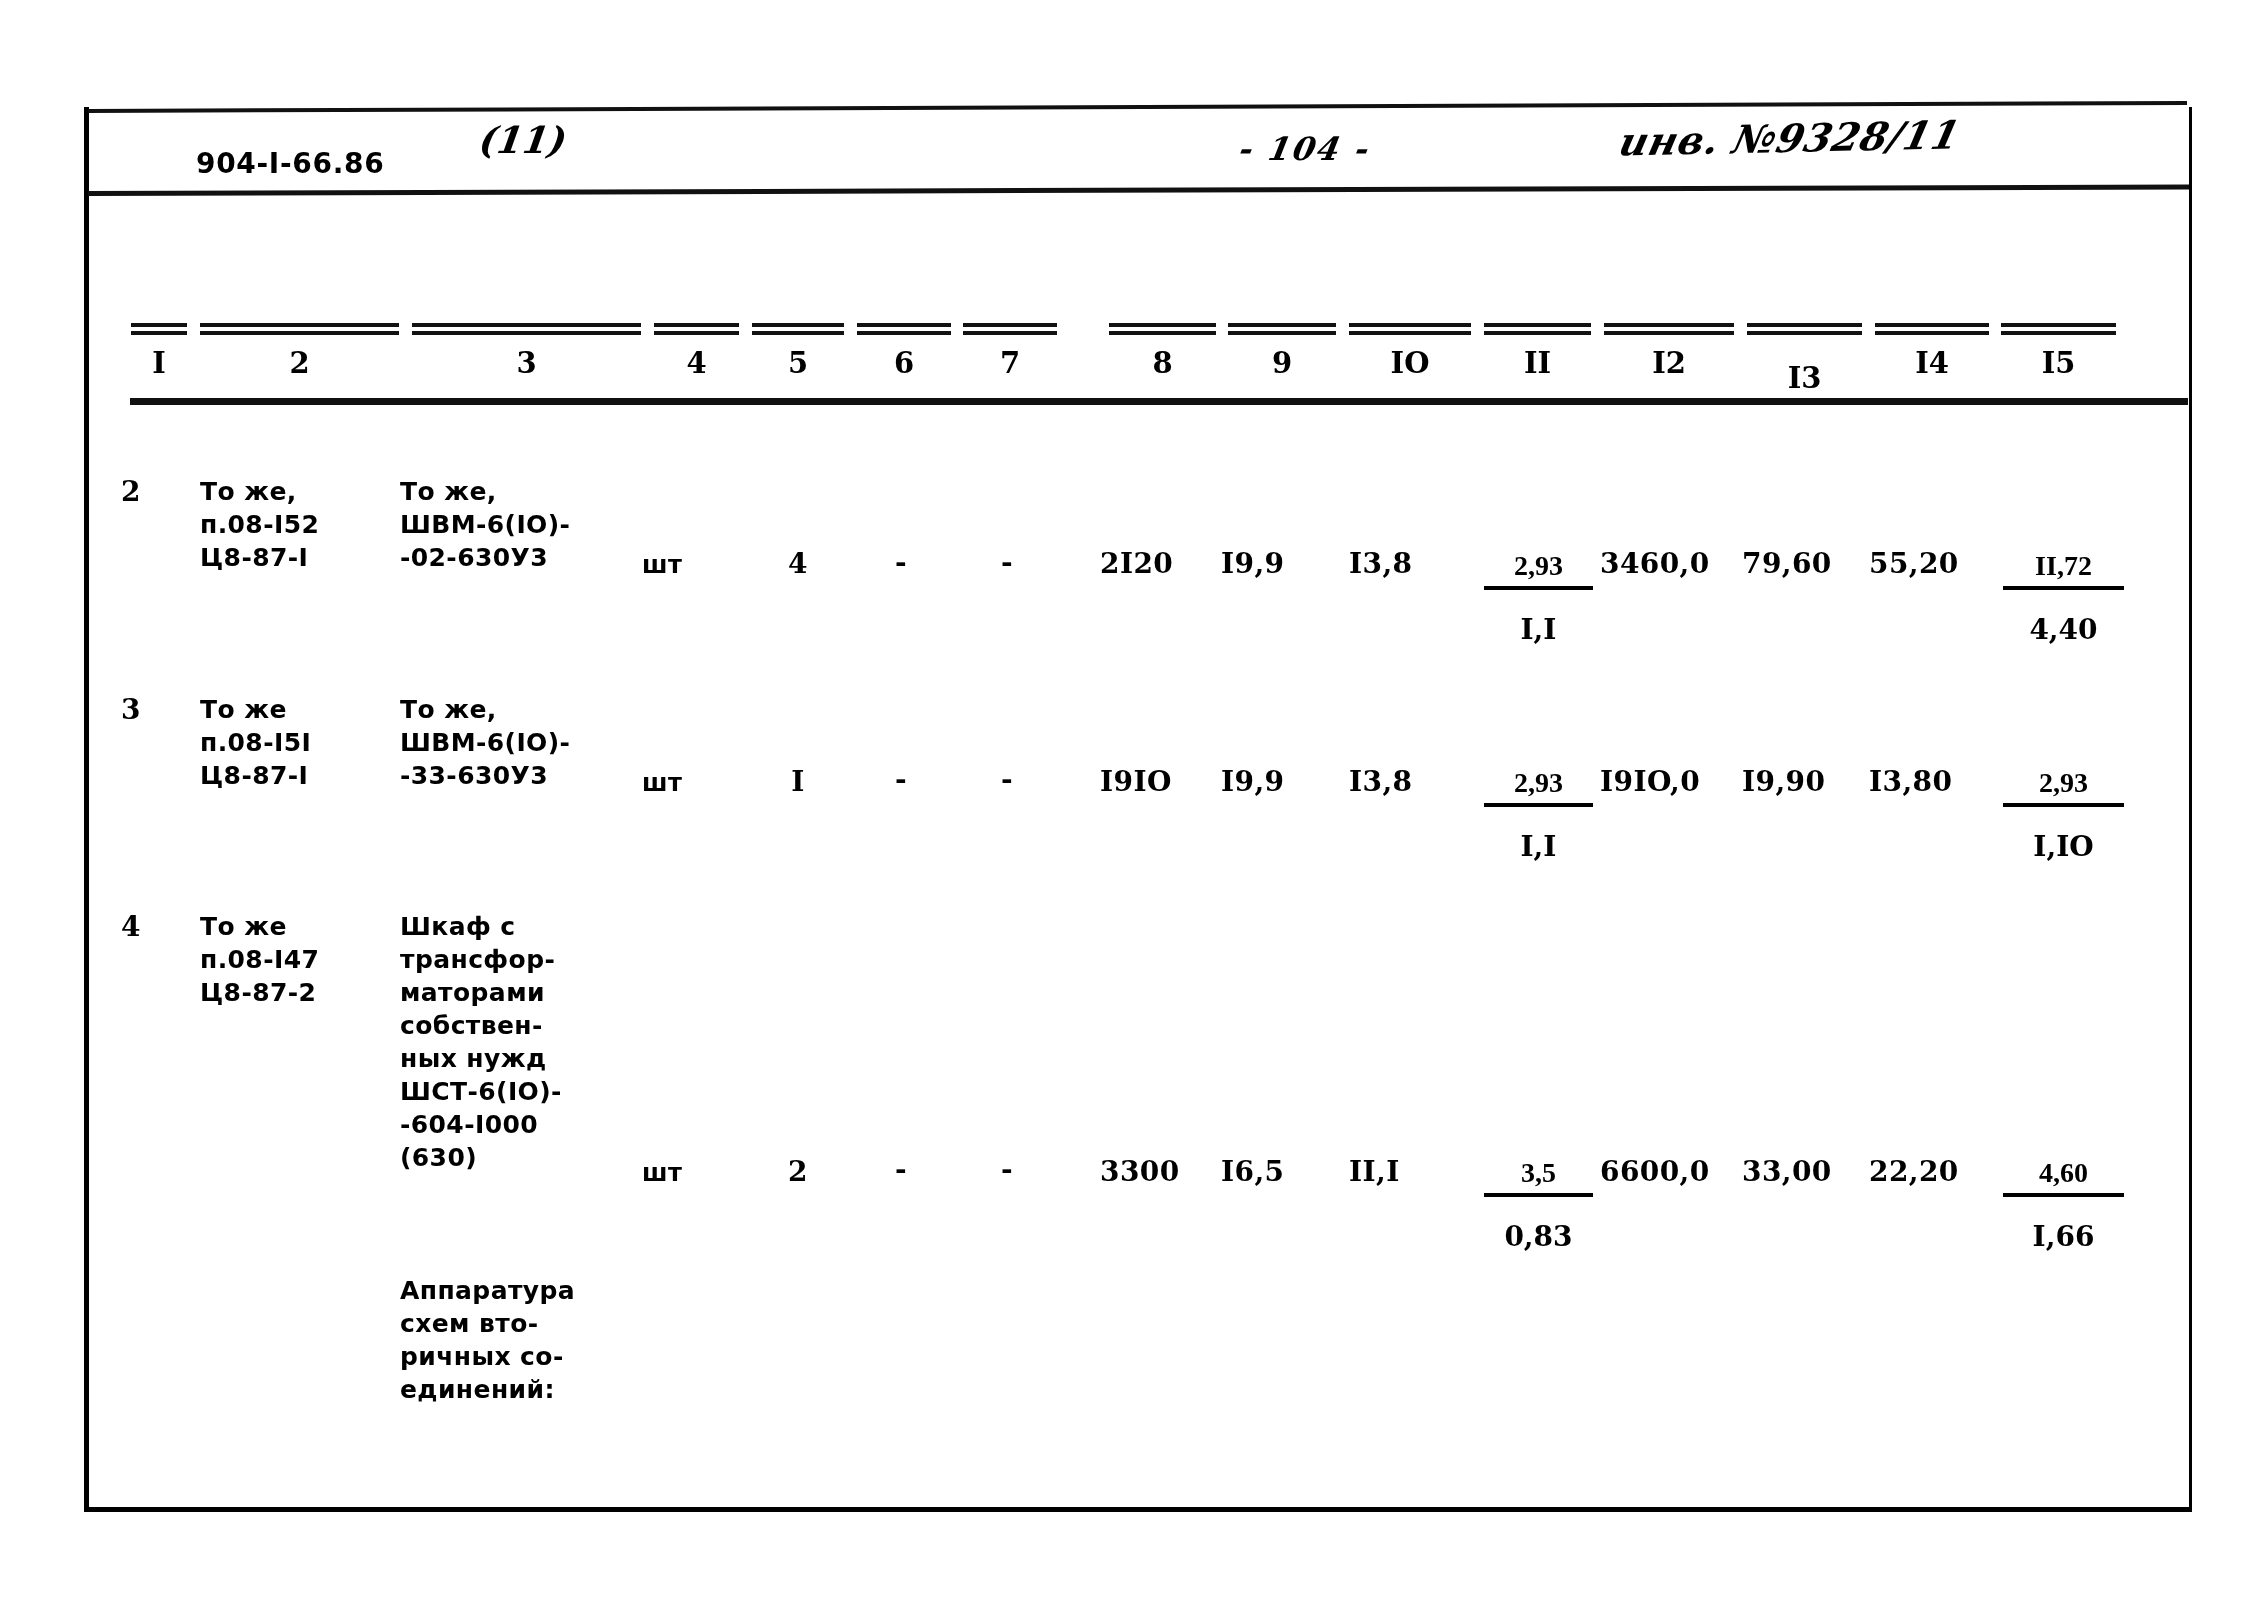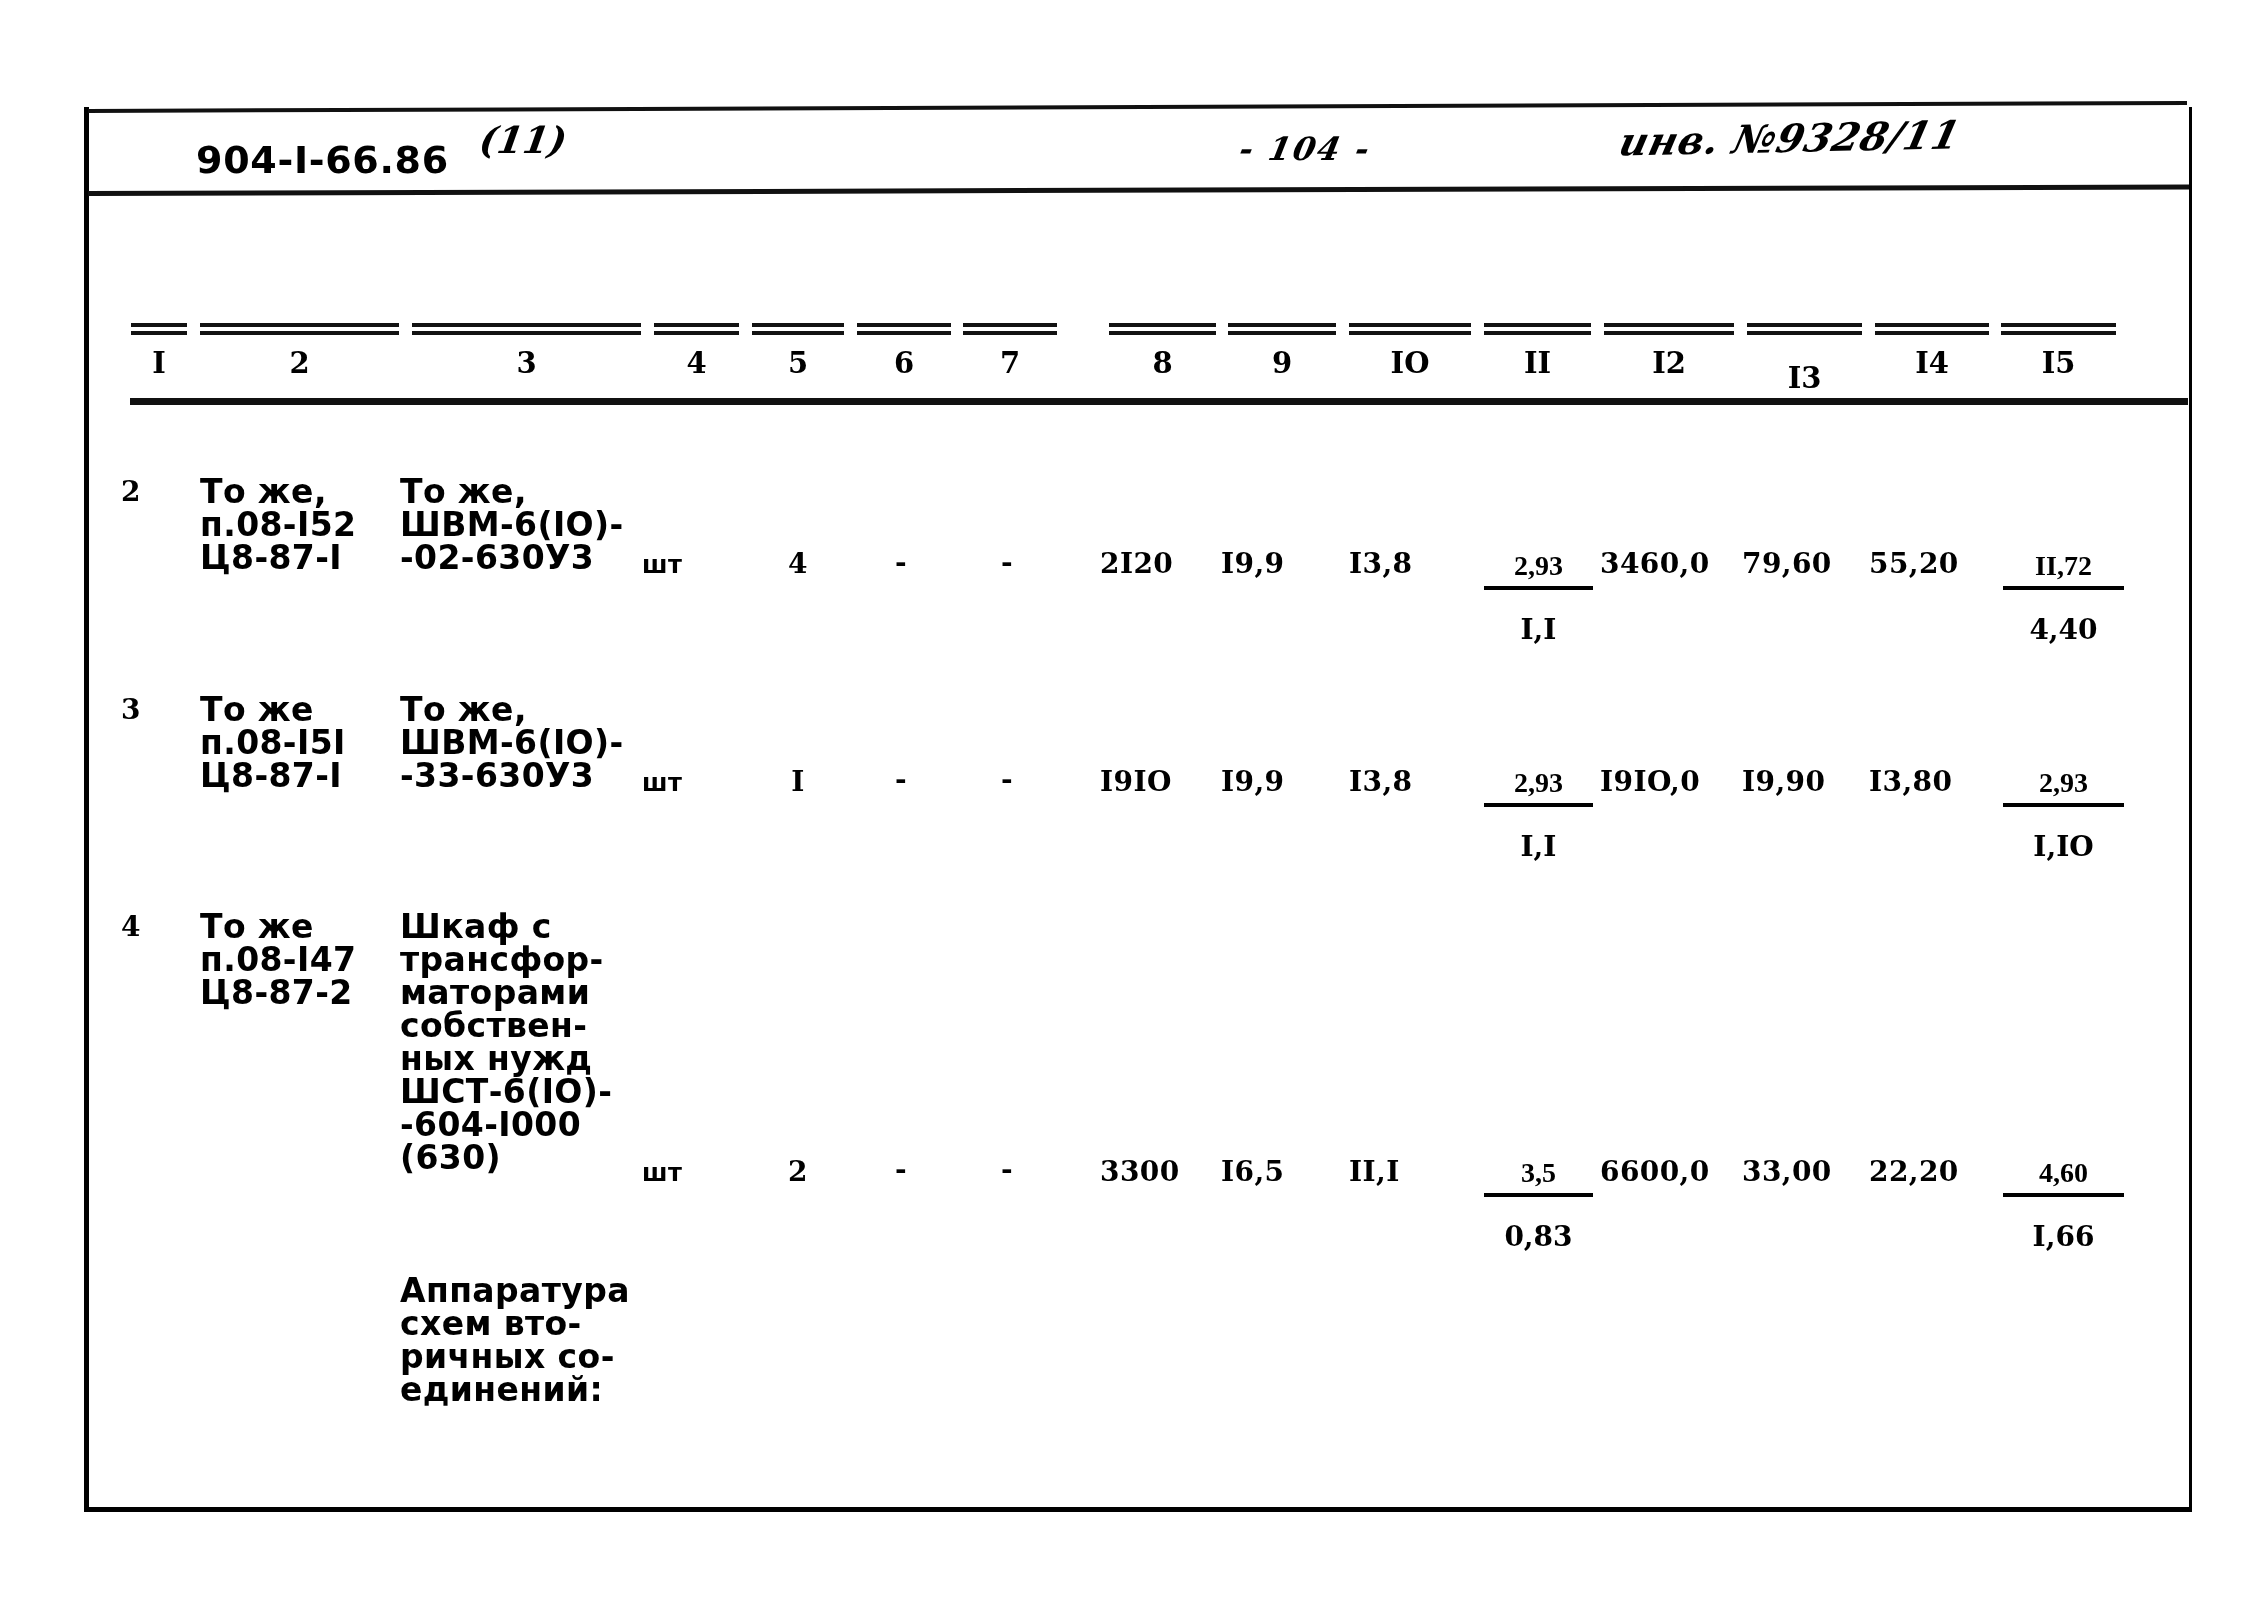--- a/index.html
+++ b/index.html
@@ -49,10 +49,10 @@
   #doc-code {
     position: absolute;
     left: 108px;
-    top: 24px;
+    top: 33px;
     font-family: "DejaVu Sans", sans-serif;
     font-weight: bold;
-    font-size: 38px;
+    font-size: 28px;
     letter-spacing: 0.7px;
   }
   #sheet-mark {

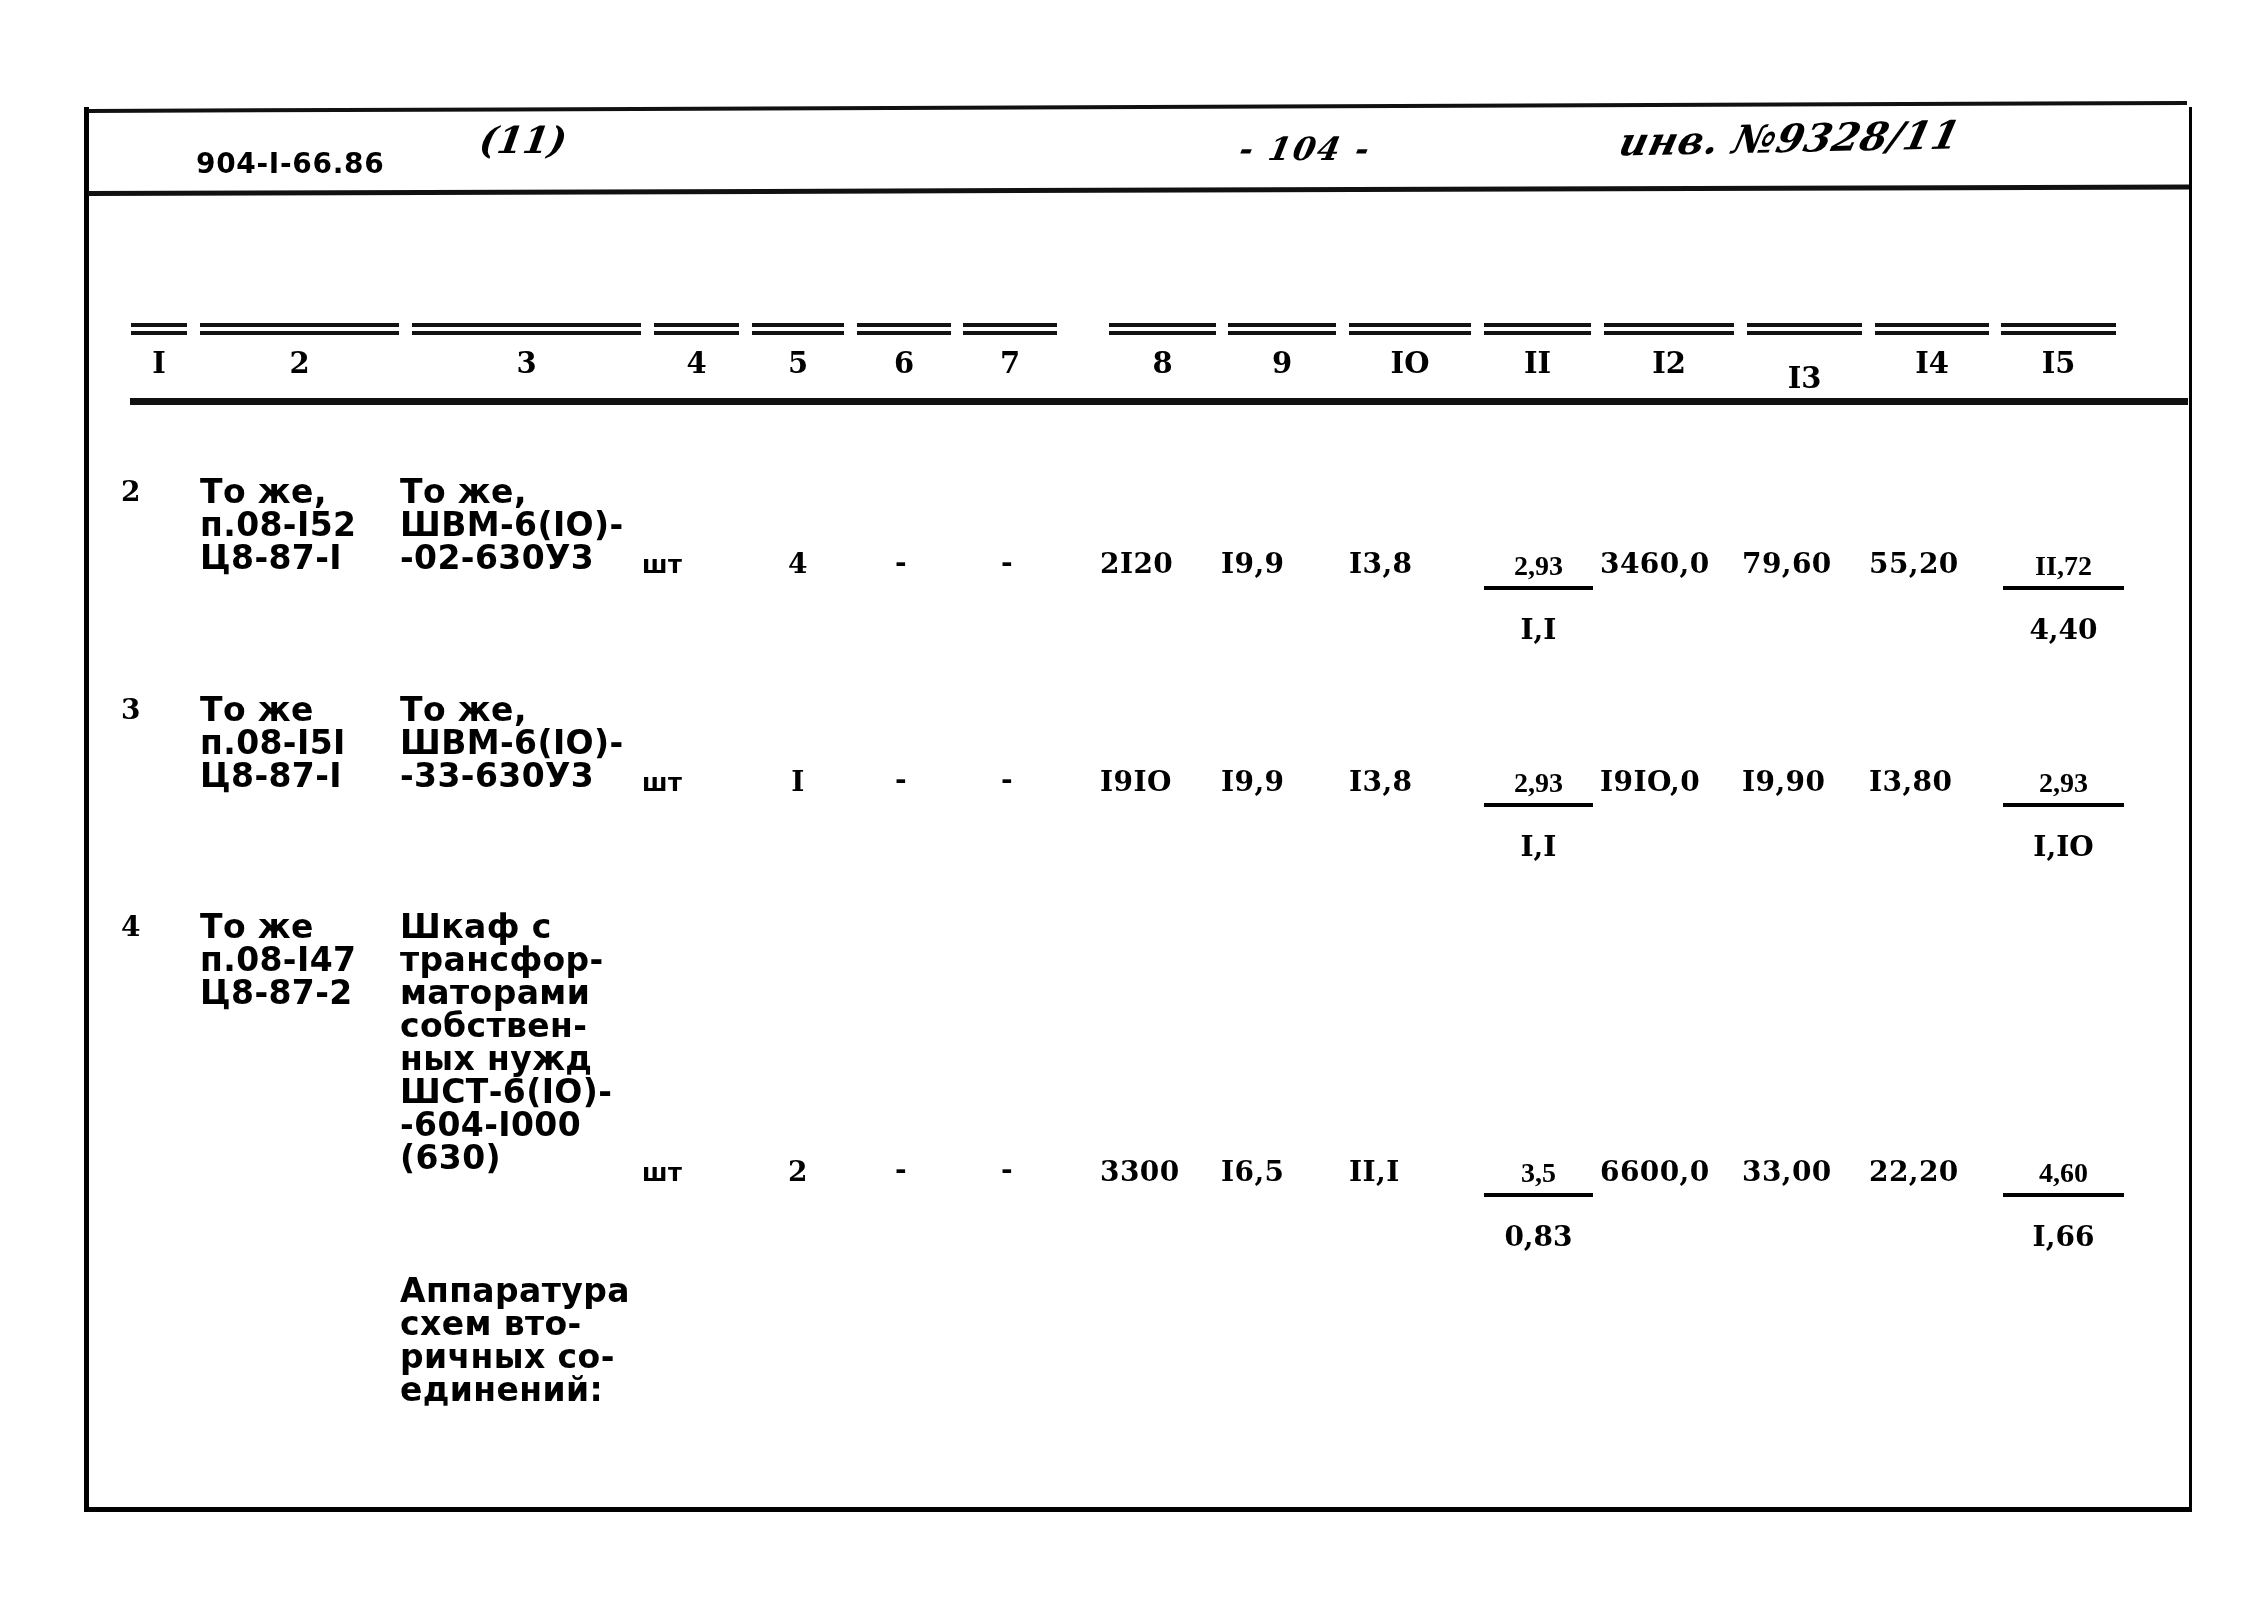--- a/index.html
+++ b/index.html
@@ -117,7 +117,7 @@
     position: absolute;
     font-family: "DejaVu Sans", sans-serif;
     font-weight: bold;
-    font-size: 33px;
+    font-size: 25px;
     line-height: 33px;
     white-space: pre;
     letter-spacing: 0.4px;

